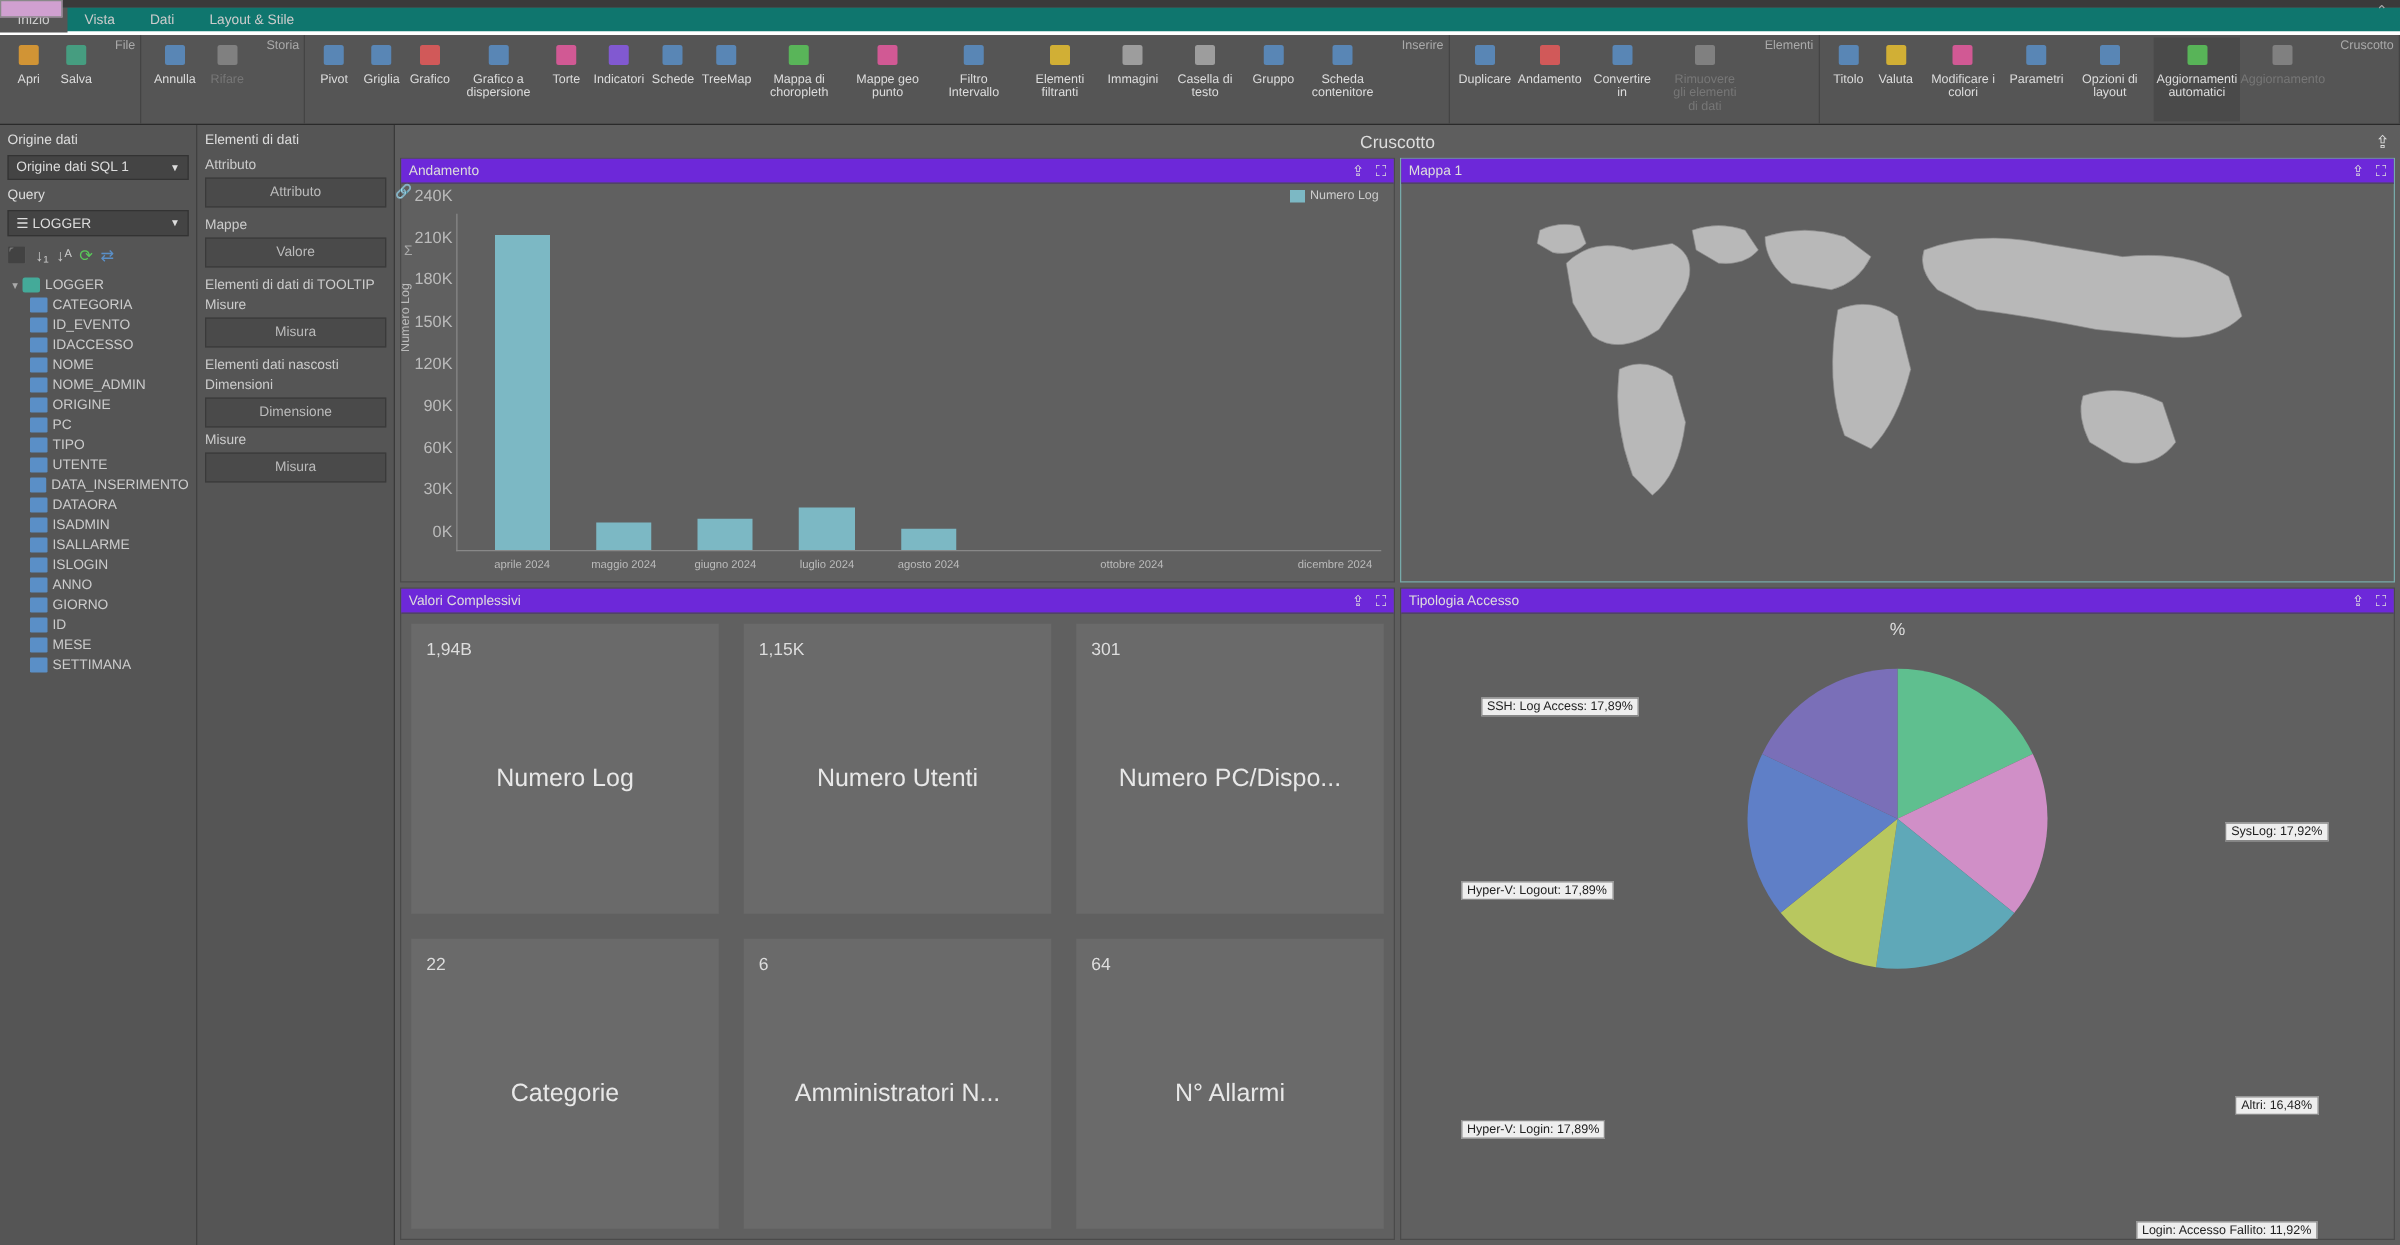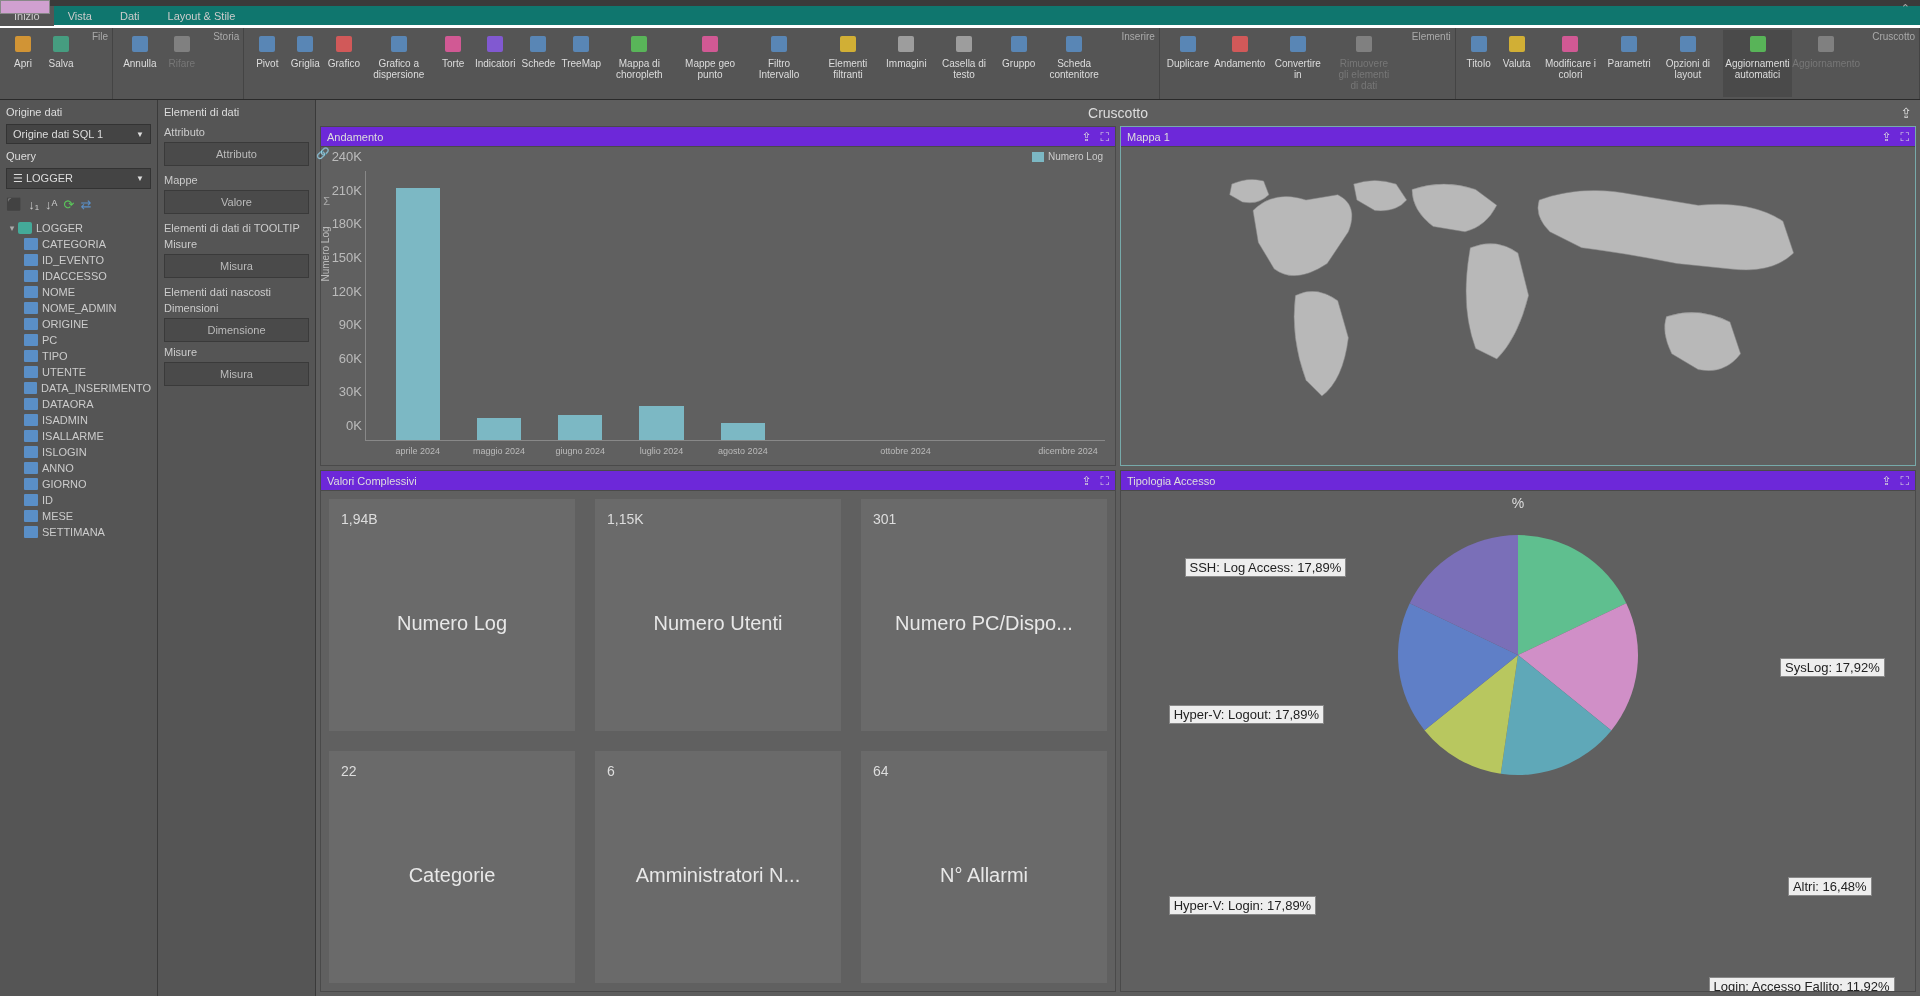--- a/index.html
+++ b/index.html
@@ -79,7 +79,7 @@
 .pie-title { text-align:center; font-size:14px; color:#ddd; padding:4px; }
 .pie-wrap { position:relative; width:100%; height:calc(100% - 24px); }
 .pie-svg { display:block; margin:0 auto; }
-.pie-label { position:absolute; background:#eee; color:#222; font-size:13px; padding:1px 4px; border:1px solid #888; white-space:nowrap; }
+.pie-label { position:absolute; background:#eee; color:#222; font-size:10px; padding:1px 4px; border:1px solid #888; white-space:nowrap; }
 </style>
 </head>
 <body>

